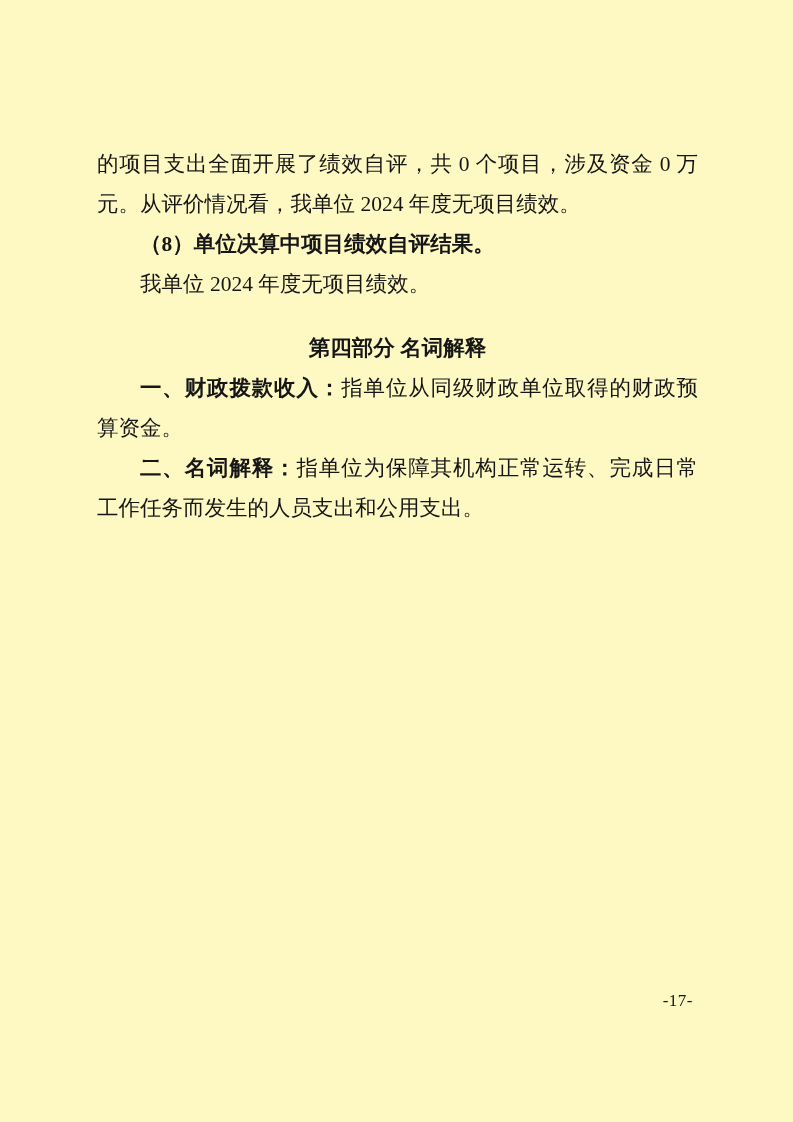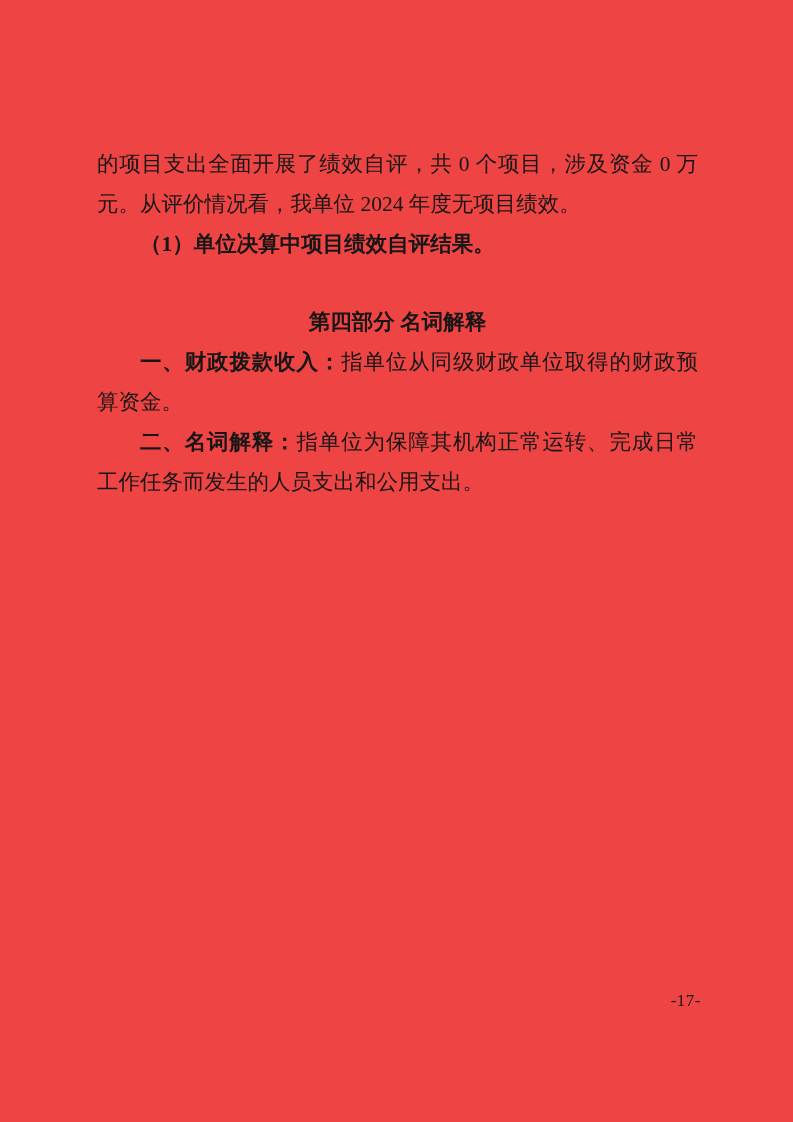--- a/index.html
+++ b/index.html
@@ -13,7 +13,7 @@
   }
   .page {
     position: absolute; inset: 0;
-    background: #ef4444;
+    background: #fef9c3;
   }
   .content {
     position: absolute;

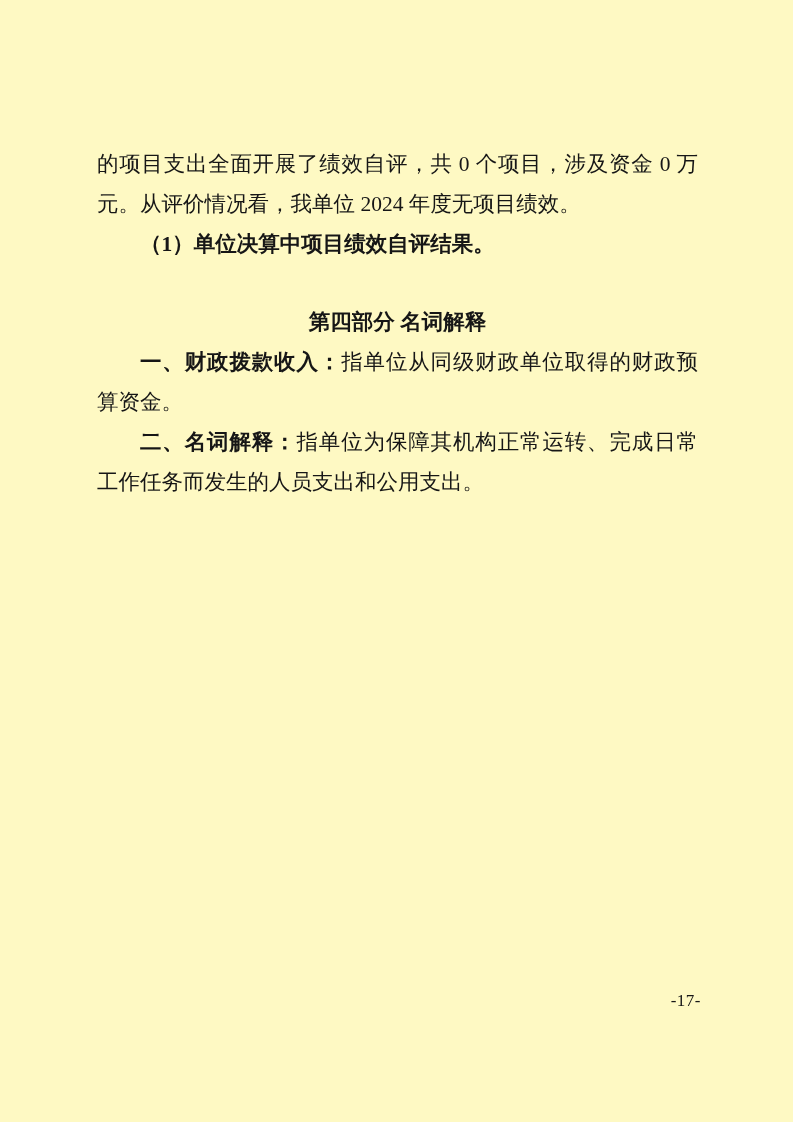--- a/index.html
+++ b/index.html
@@ -53,7 +53,7 @@
 
     <p class="para">的项目支出全面开展了绩效自评，共 0 个项目，涉及资金 0 万元。从评价情况看，我单位 2024 年度无项目绩效。</p>
 
-    <p class="para indent bold">（1）单位决算中项目绩效自评结果。</p>
+    <p class="para indent bold">（8）单位决算中项目绩效自评结果。</p>
 
 
     <h2 class="section-heading">第四部分 名词解释</h2>

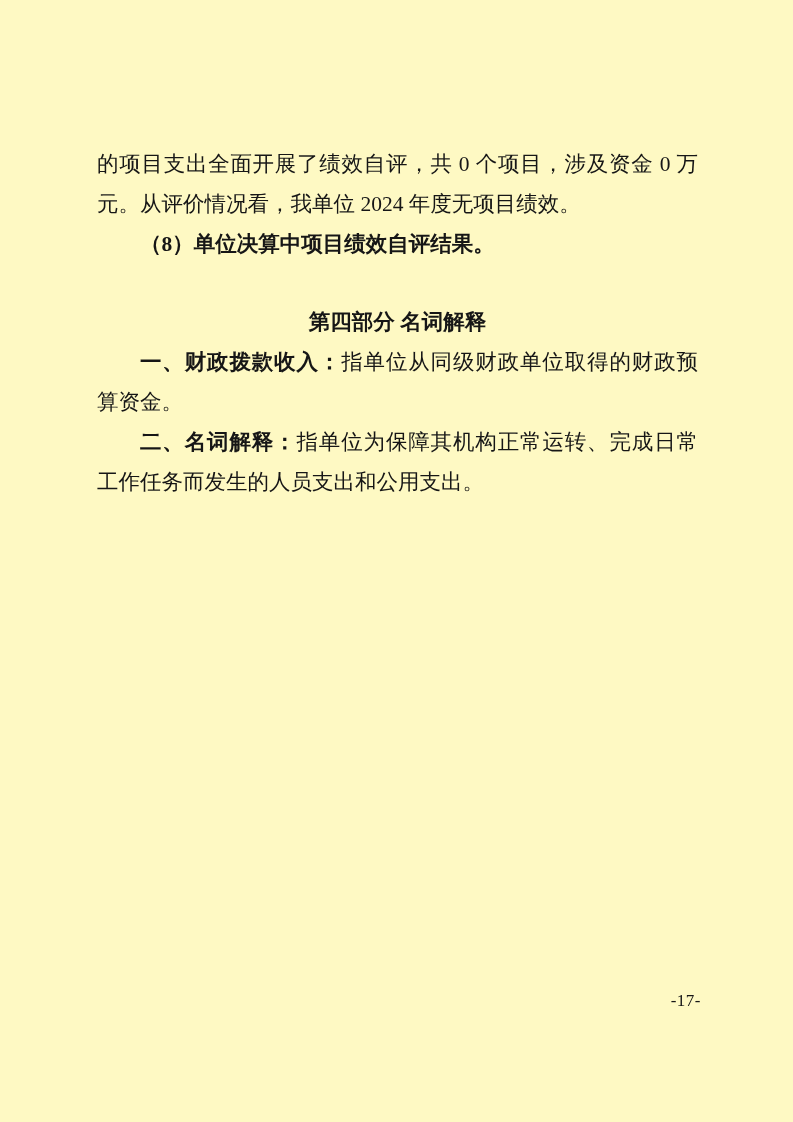--- a/index.html
+++ b/index.html
@@ -55,6 +55,7 @@
 
     <p class="para indent bold">（8）单位决算中项目绩效自评结果。</p>
 
+    <p class="para indent">我单位 2024 年度无项目绩效。</p>
 
     <h2 class="section-heading">第四部分 名词解释</h2>
 

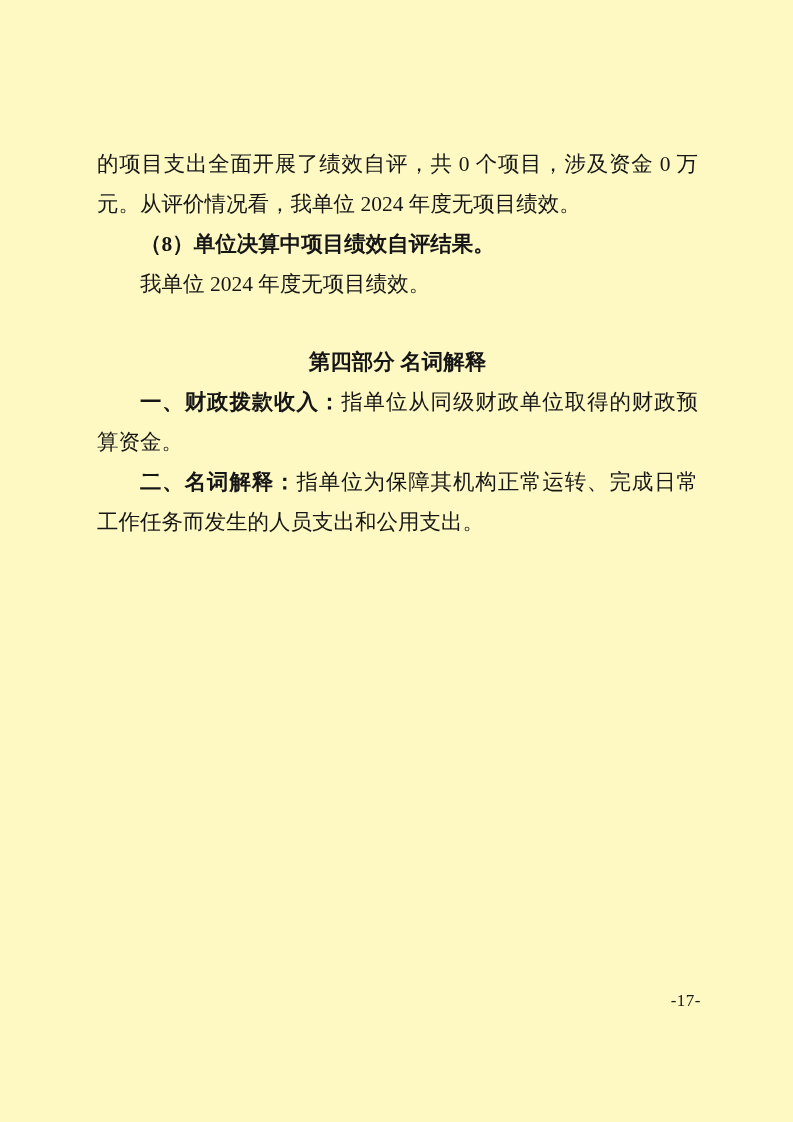--- a/index.html
+++ b/index.html
@@ -29,7 +29,7 @@
   .para.bold { font-weight: bold; }
   .lead { font-weight: bold; }
   .section-heading {
-    margin: 38px 0 0 0;
+    margin: 24px 0 0 0;
     font-size: 21.5px;
     line-height: 40px;
     font-weight: bold;

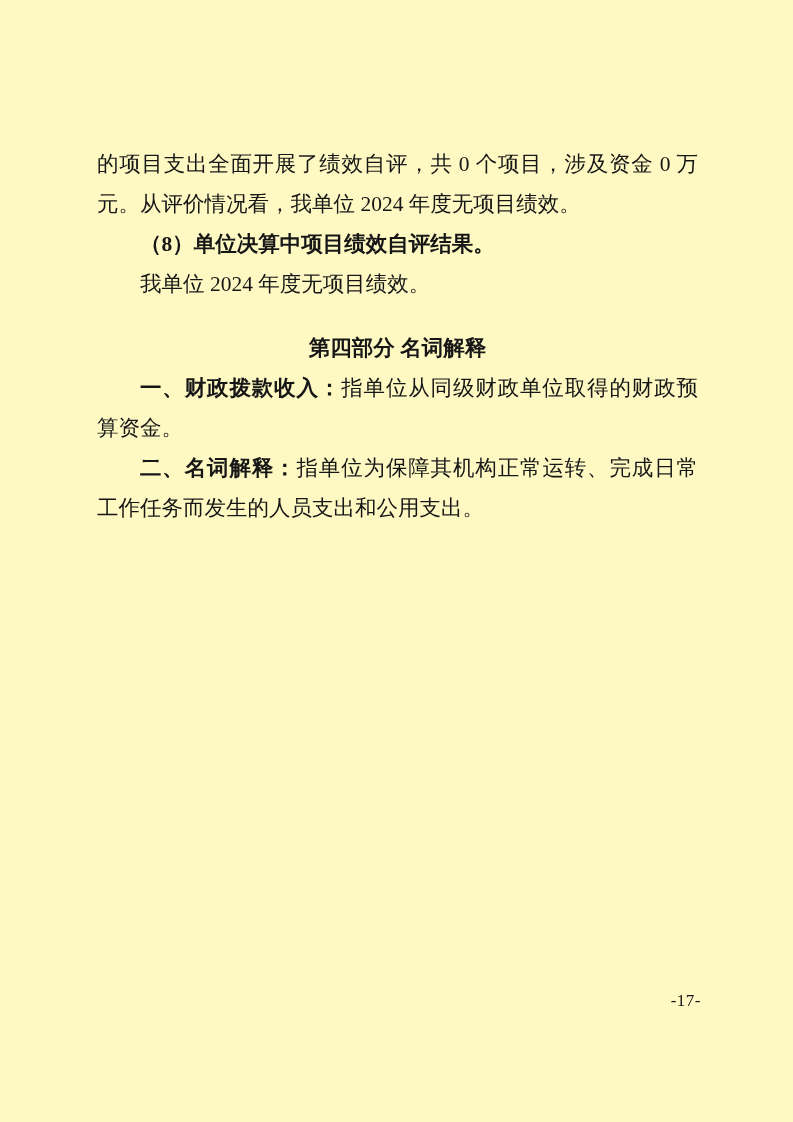--- a/index.html
+++ b/index.html
@@ -38,7 +38,7 @@
   .page-number {
     position: absolute;
     top: 991px;
-    right: 92px;
+    right: 100px;
     font-size: 17px;
     line-height: 20px;
     letter-spacing: 0.5px;

